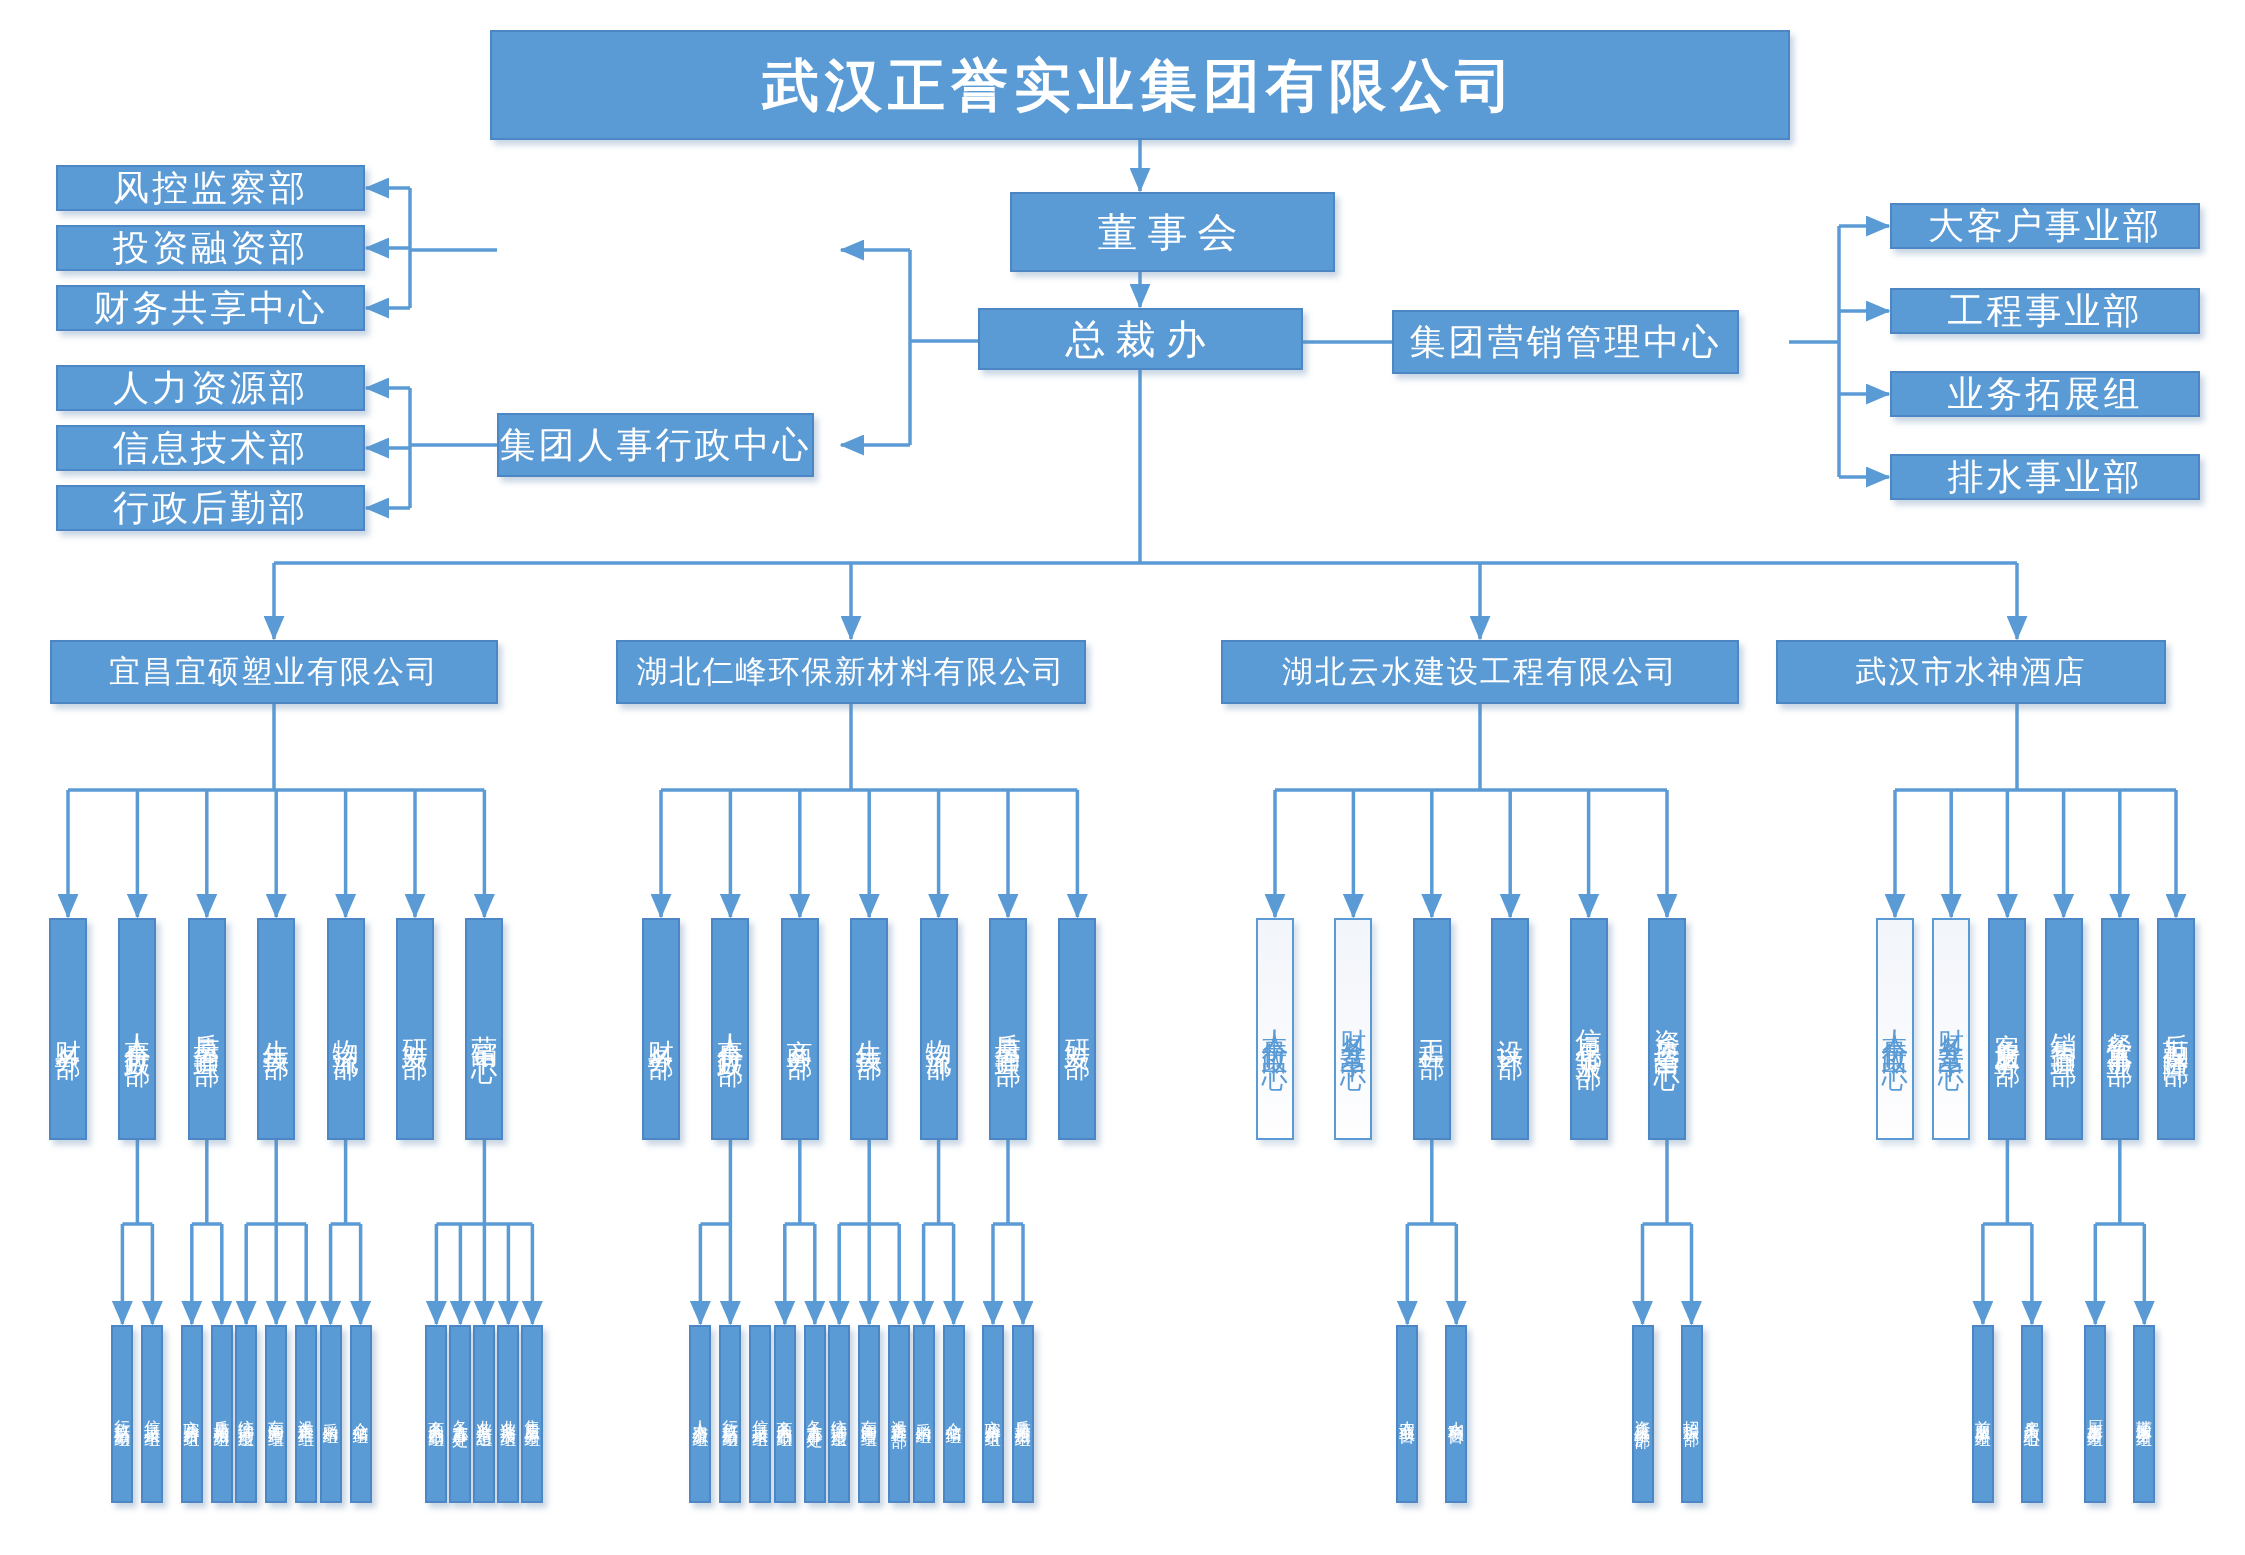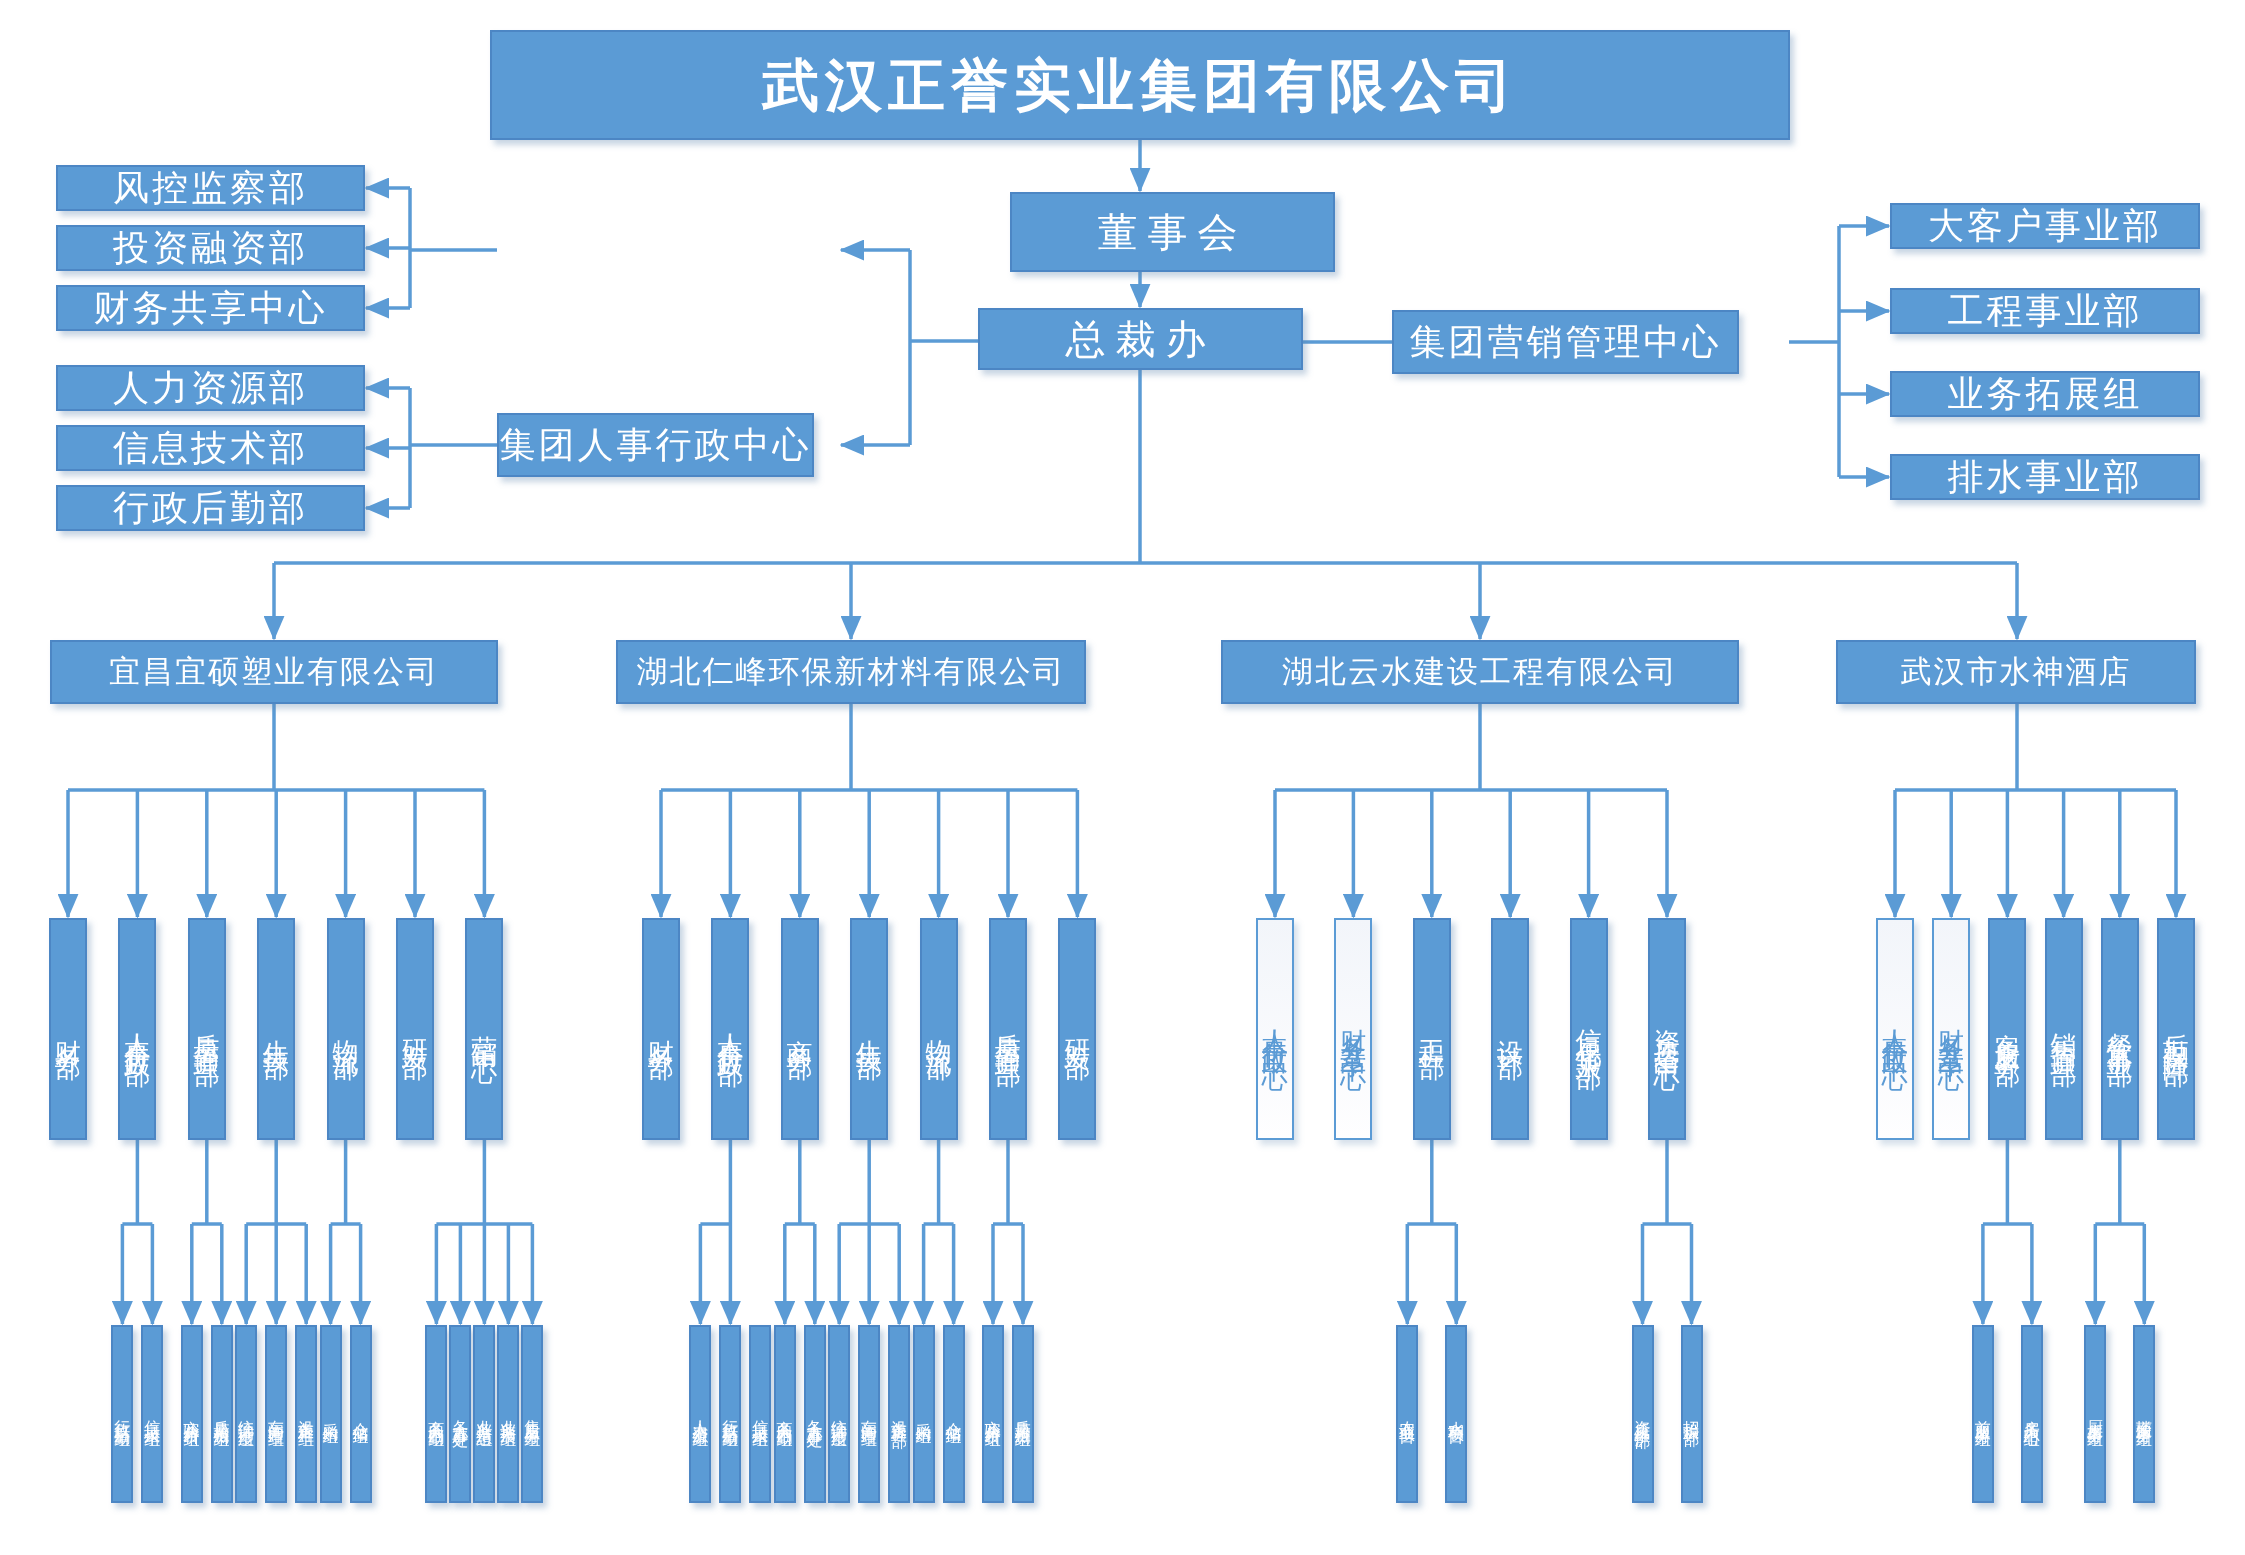--- a/index.html
+++ b/index.html
@@ -227,7 +227,7 @@
     <div class="v-node dept" style="left:1648px;top:918px;width:38px;height:222px">资质运营中心</div>
     <div class="v-node grp" style="left:1631.5px;top:1325px;width:22px;height:178px">资质维护部</div>
     <div class="v-node grp" style="left:1680.5px;top:1325px;width:22px;height:178px">招投标部</div>
-    <div class="h-node header" style="left:1836px;top:640px;width:360px;height:64px">武汉市水神酒店</div>
+    <div class="h-node header" style="left:1776px;top:640px;width:390px;height:64px">武汉市水神酒店</div>
     <div class="v-node dept outline" style="left:1876px;top:918px;width:38px;height:222px">人事行政中心</div>
     <div class="v-node dept outline" style="left:1932.2px;top:918px;width:38px;height:222px">财务共享中心</div>
     <div class="v-node dept" style="left:1988.4px;top:918px;width:38px;height:222px">客房服务部</div>

